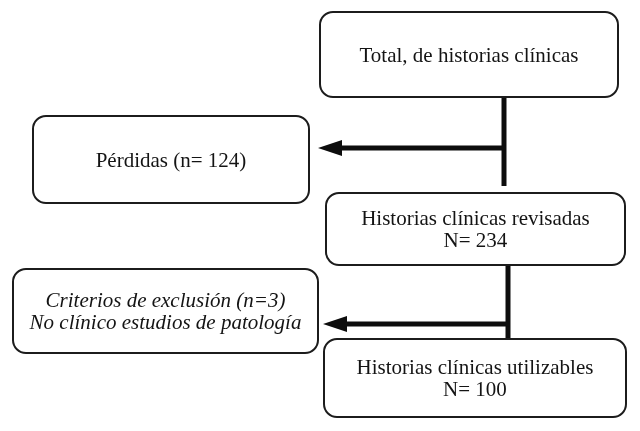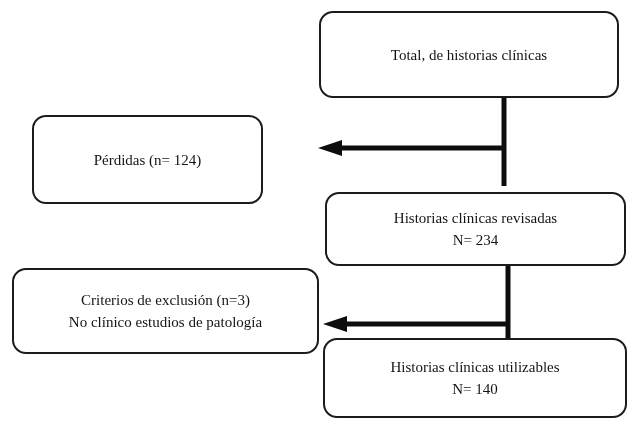--- a/index.html
+++ b/index.html
@@ -27,7 +27,7 @@
     align-items: center;
     justify-content: center;
     text-align: center;
-    font-size: 15px;
+    font-size: 21px;
     line-height: 22px;
     padding: 2px 10px;
     z-index: 2;

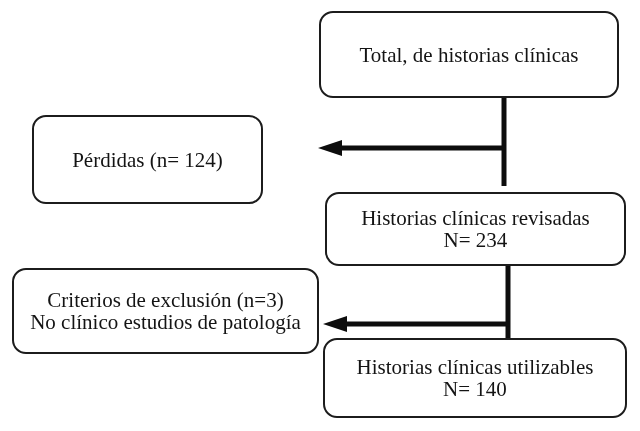--- a/index.html
+++ b/index.html
@@ -36,7 +36,7 @@
     width: 100%;
   }
   #box-total       { left: 319px; top: 11px;  width: 300px; height: 87px; }
-  #box-perdidas    { left: 32px;  top: 115px; width: 231px; height: 89px; gap: 8px; }
+  #box-perdidas    { left: 32px;  top: 115px; width: 278px; height: 89px; gap: 8px; }
   #box-revisadas   { left: 325px; top: 180px; width: 301px; height: 74px; margin-top: 12px; }
   #box-exclusion   { left: 12px;  top: 268px; width: 307px; height: 86px; }
   #box-utilizables { left: 323px; top: 338px; width: 304px; height: 80px; }

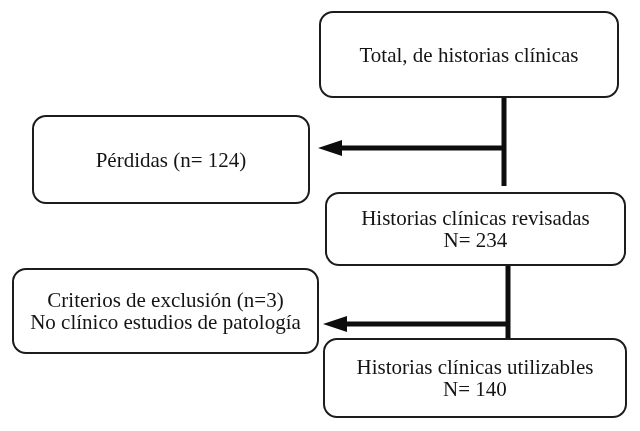--- a/index.html
+++ b/index.html
@@ -38,7 +38,7 @@
   #box-total       { left: 319px; top: 11px;  width: 300px; height: 87px; }
   #box-perdidas    { left: 32px;  top: 115px; width: 278px; height: 89px; gap: 8px; }
   #box-revisadas   { left: 325px; top: 180px; width: 301px; height: 74px; margin-top: 12px; }
-  #box-exclusion   { left: 12px;  top: 268px; width: 307px; height: 86px; }
+  #box-exclusion   { left: 12px;  top: 268px; width: 307px; height: 86px; font-style: italic; }
   #box-utilizables { left: 323px; top: 338px; width: 304px; height: 80px; }
   #connectors {
     position: absolute;

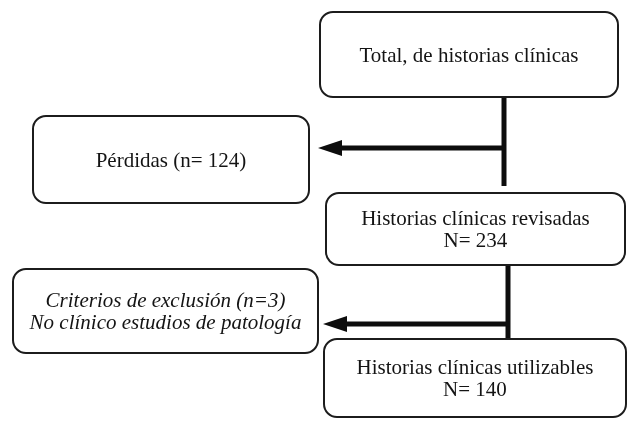--- a/index.html
+++ b/index.html
@@ -89,7 +89,7 @@
 
   <div class="node" id="box-utilizables">
     <div class="line">Historias clínicas utilizables</div>
-    <div class="line">N= 140</div>
+    <div class="line">N= 100</div>
   </div>
 
 </div>

